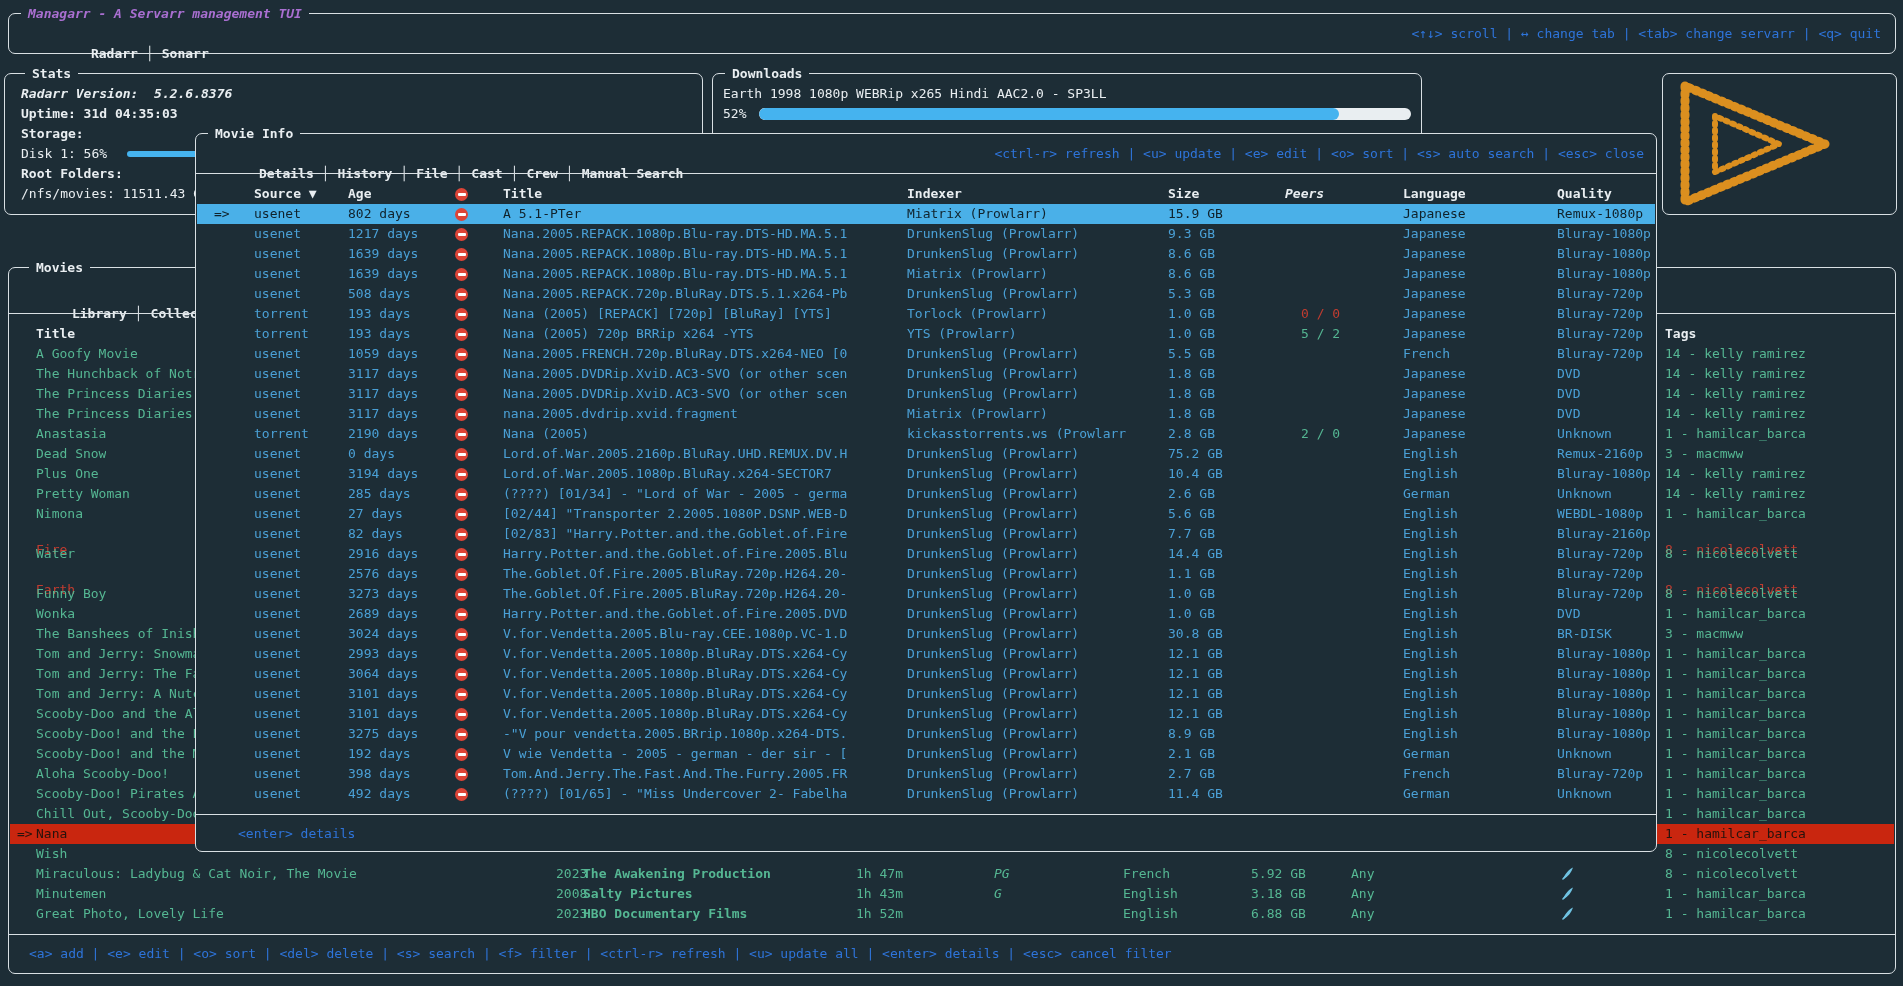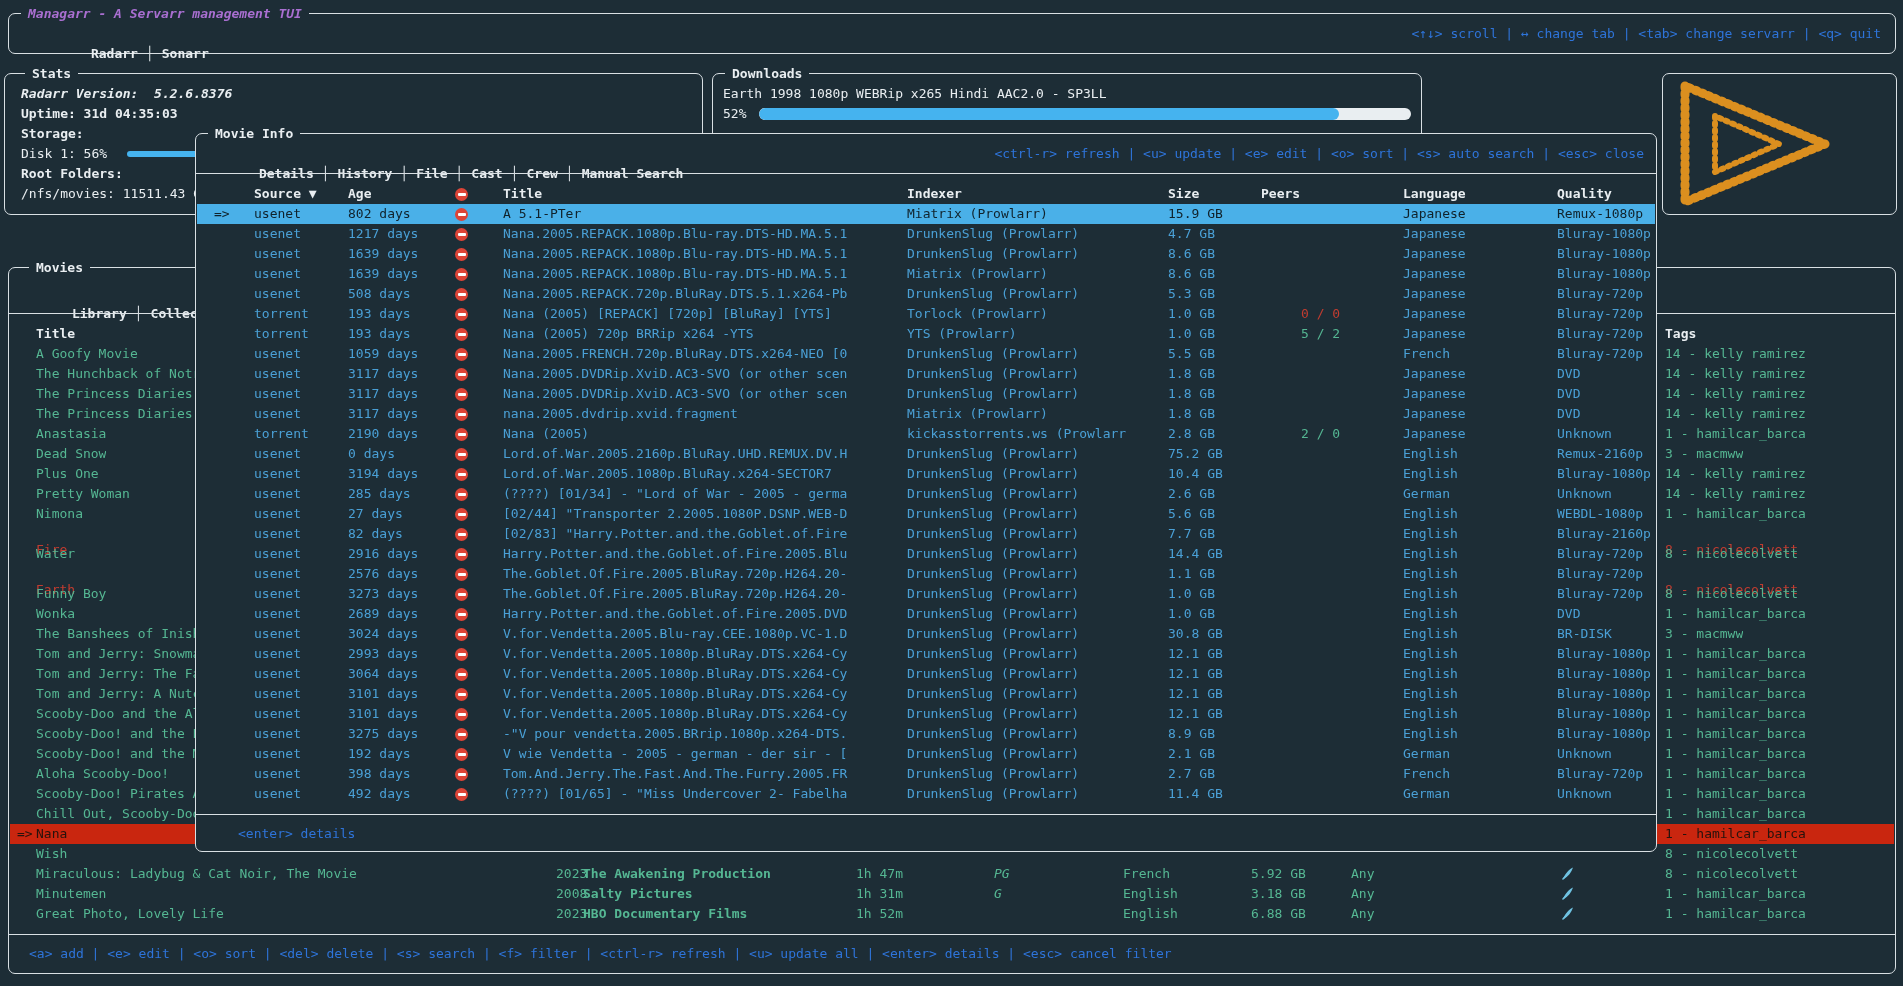--- a/index.html
+++ b/index.html
@@ -269,7 +269,7 @@
         <span class="cell c-title">Title</span>
         <span class="cell c-idx">Indexer</span>
         <span class="cell c-size">Size</span>
-        <span class="cell" style="left:1064px;">Peers</span>
+        <span class="cell" style="left:1088px;font-style:italic;">Peers</span>
         <span class="cell c-lang">Language</span>
         <span class="cell c-qual">Quality</span>
       </div>

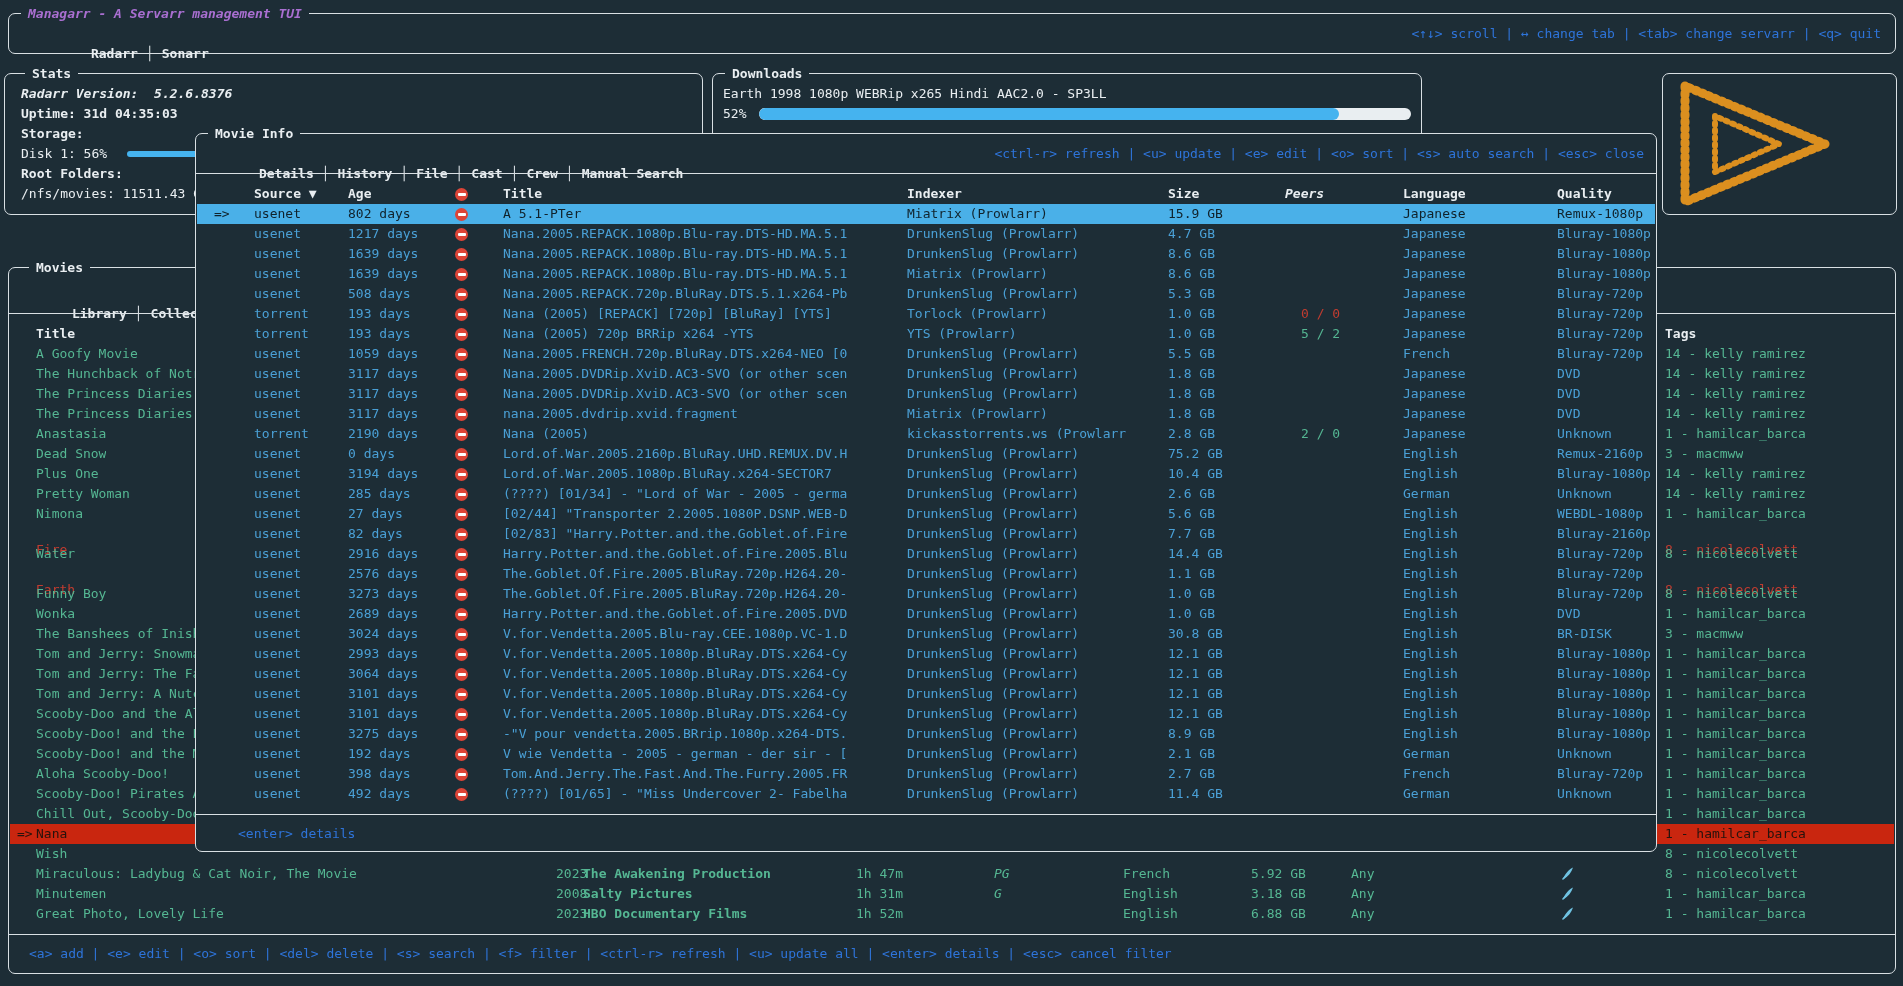--- a/index.html
+++ b/index.html
@@ -292,7 +292,7 @@
           <span class="cell c-ni"><span class="noentry"></span></span>
           <span class="cell c-title">Nana.2005.REPACK.1080p.Blu-ray.DTS-HD.MA.5.1</span>
           <span class="cell c-idx">DrunkenSlug (Prowlarr)</span>
-          <span class="cell c-size">4.7 GB</span>
+          <span class="cell c-size">9.3 GB</span>
           <span class="cell c-lang">Japanese</span>
           <span class="cell c-qual">Bluray-1080p</span>
         </div>

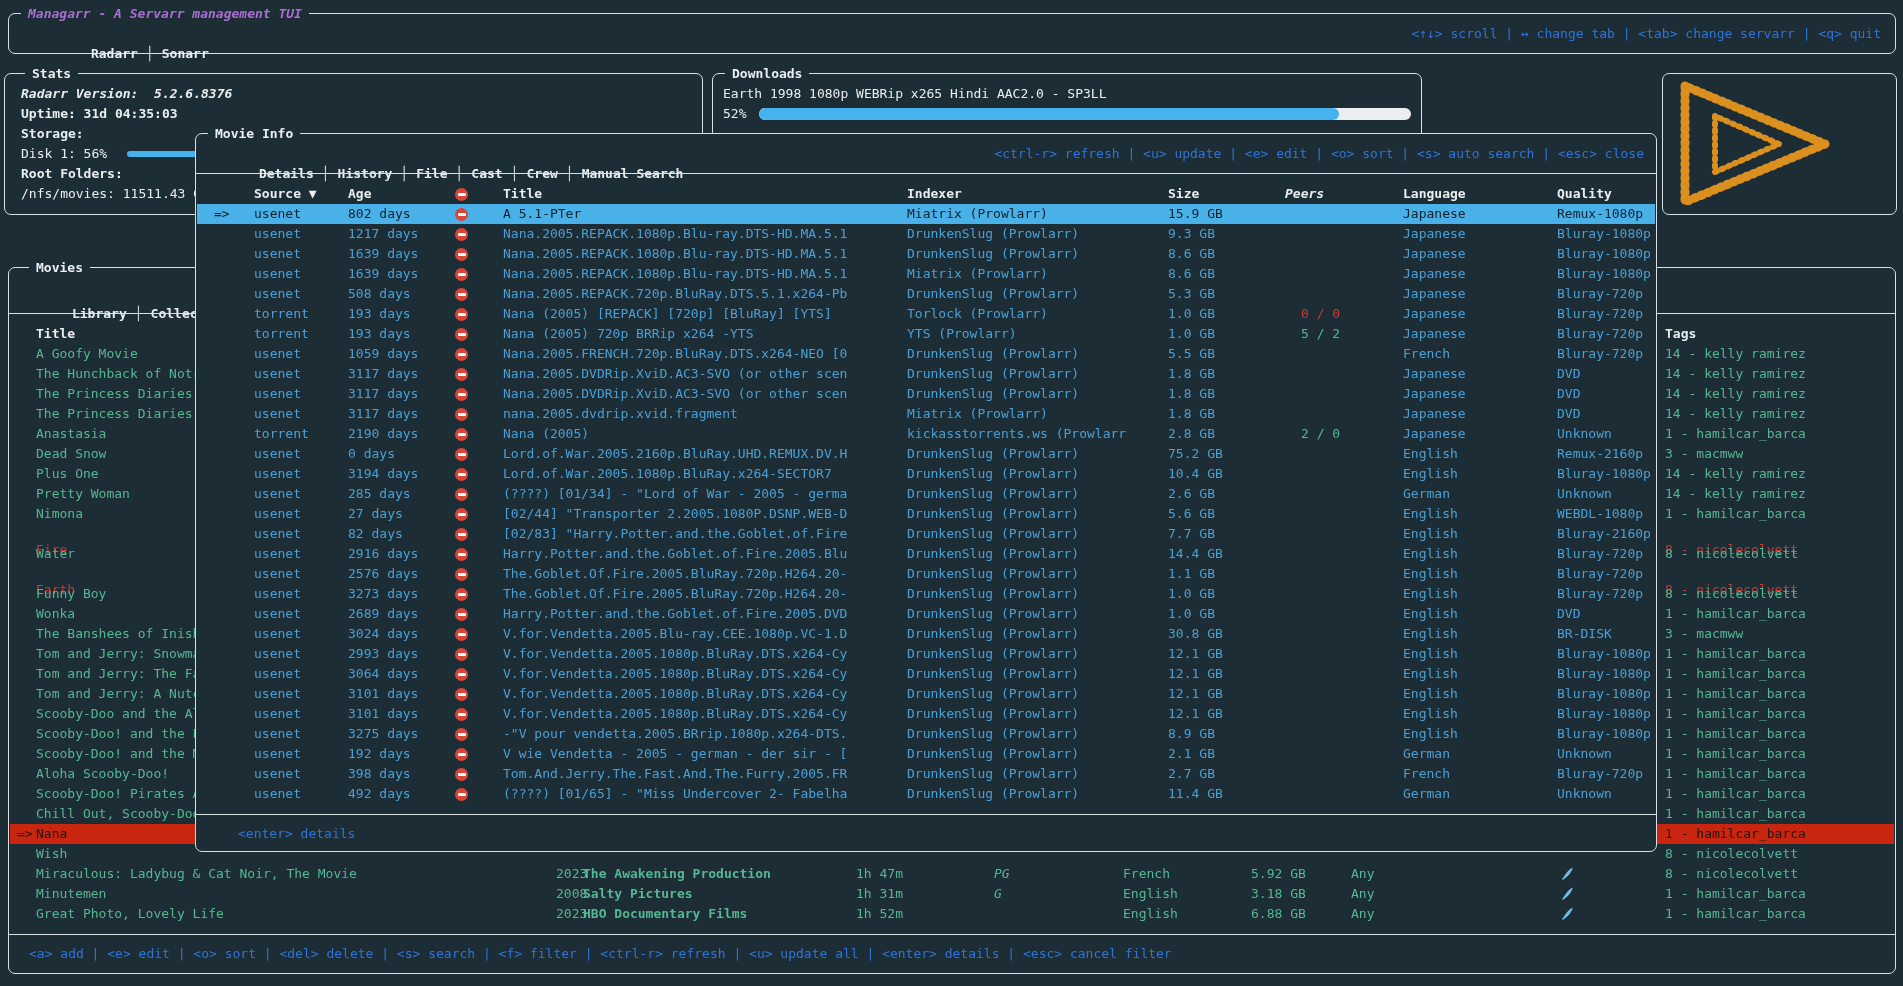--- a/index.html
+++ b/index.html
@@ -224,7 +224,7 @@
           <span class="cell m-title">Minutemen</span>
           <span class="cell m-year">2008</span>
           <span class="cell m-studio">Salty Pictures</span>
-          <span class="cell m-runtime">1h 31m</span>
+          <span class="cell m-runtime">1h 43m</span>
           <span class="cell m-rating">G</span>
           <span class="cell m-lang">English</span>
           <span class="cell m-size">3.18 GB</span>

